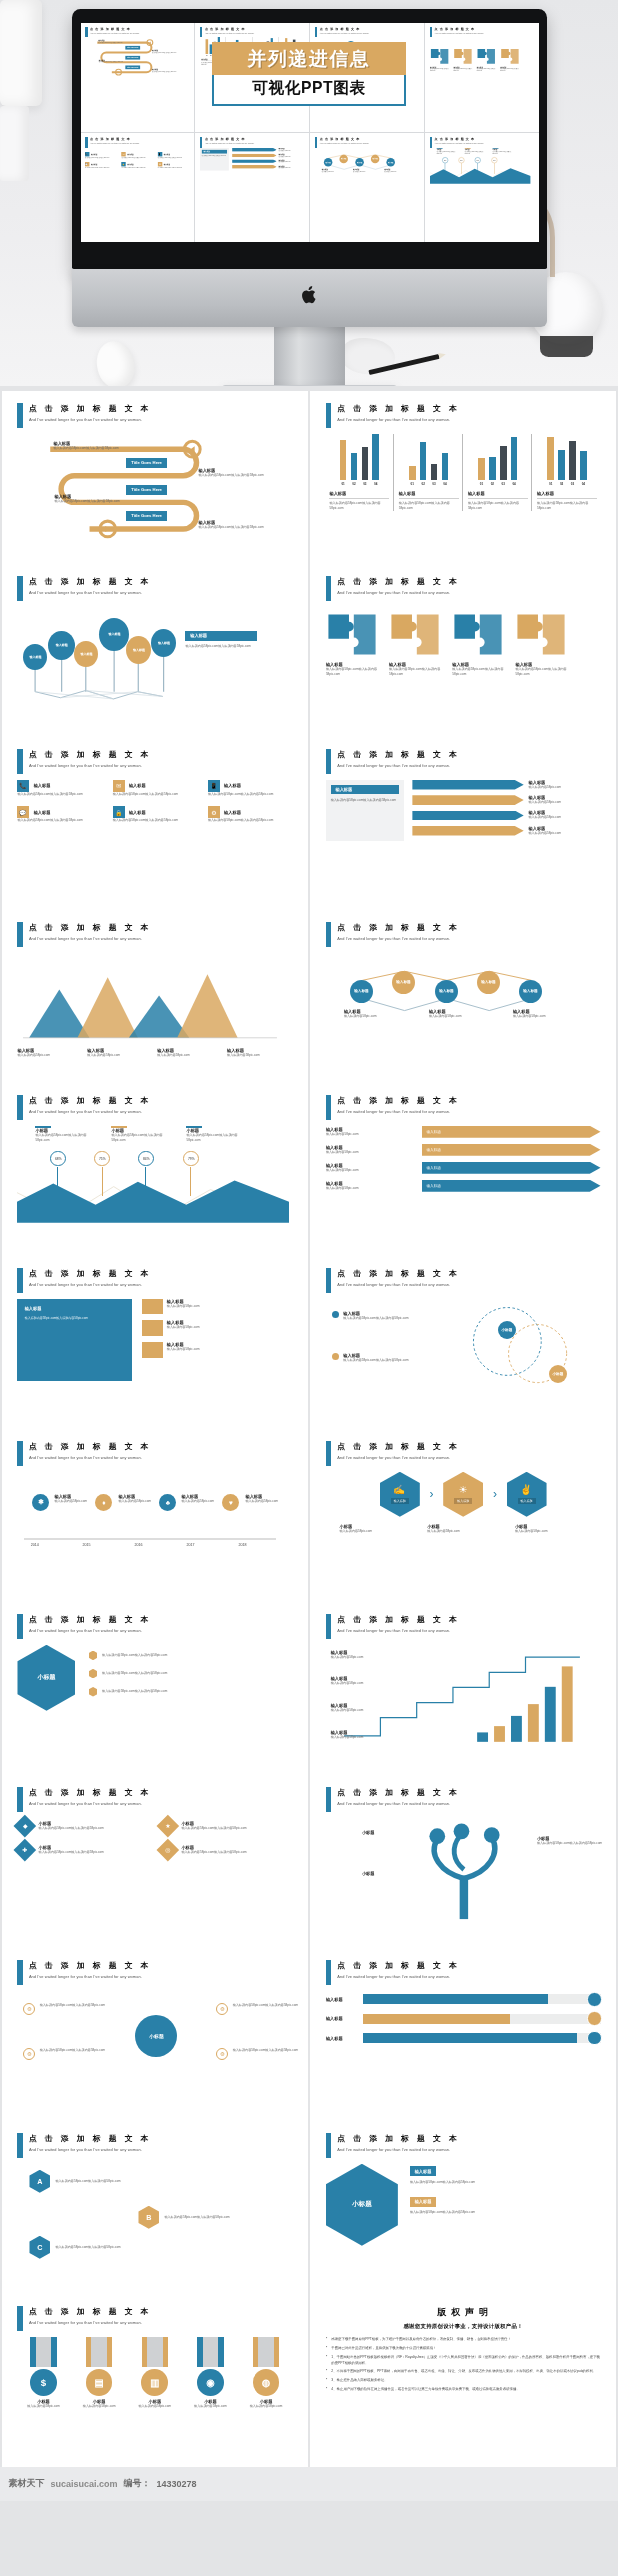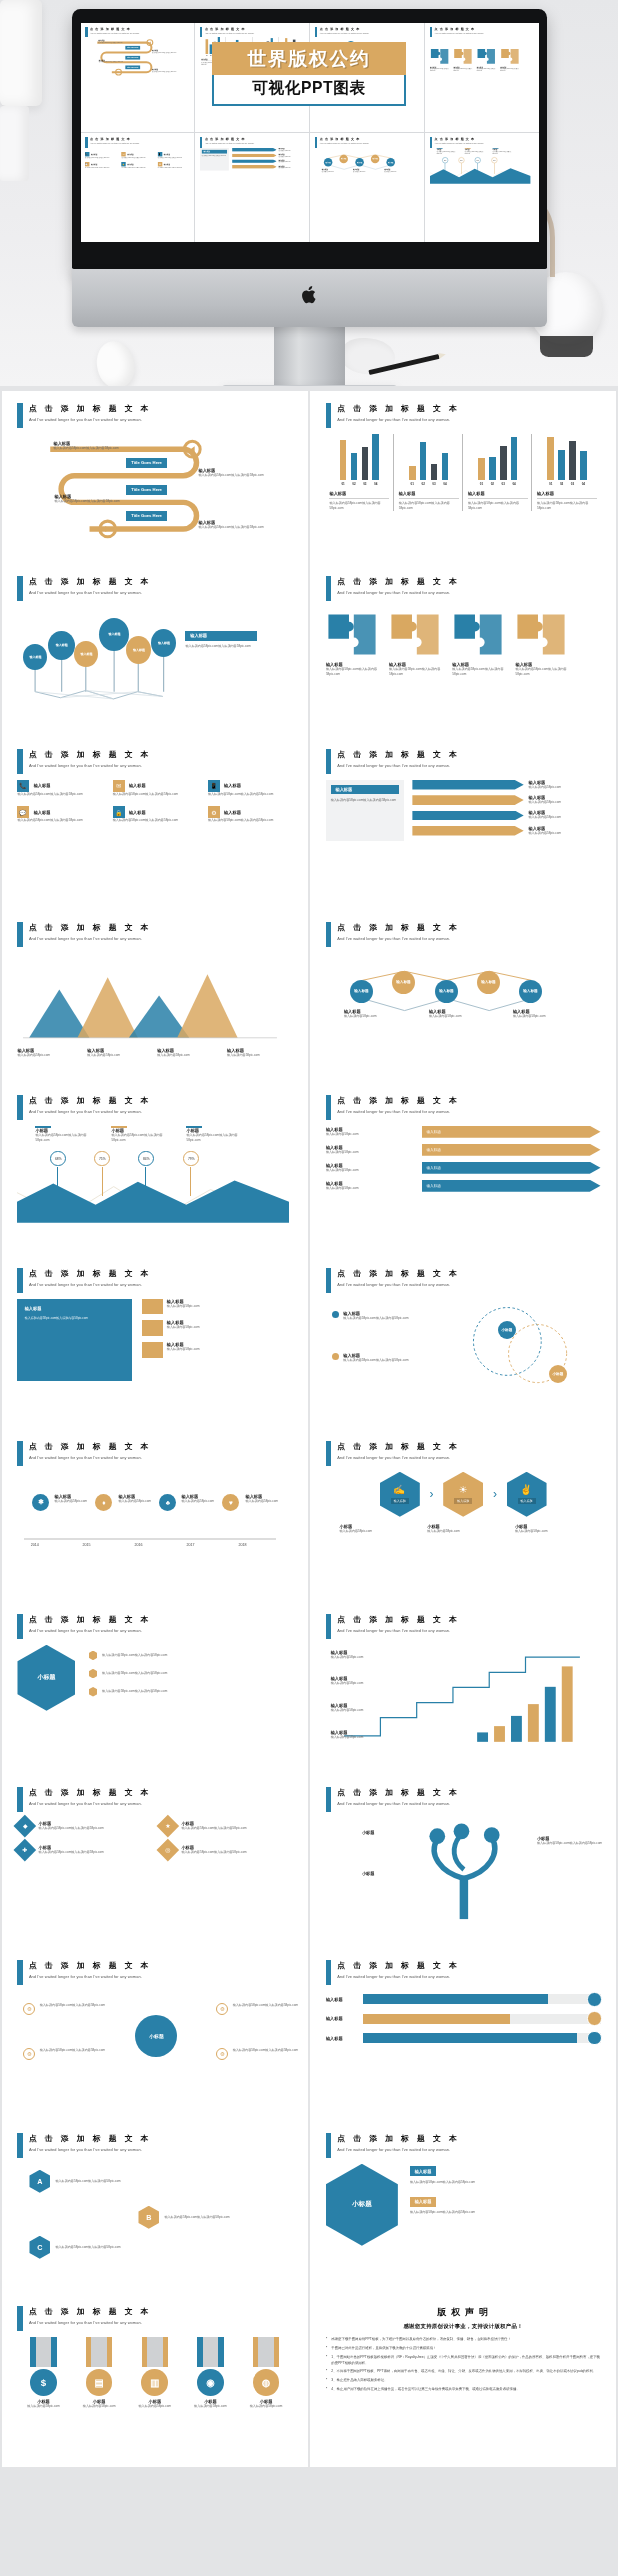--- a/index.html
+++ b/index.html
@@ -497,7 +497,7 @@
           </div>
 
         <div class="title-card">
-          <div class="title-top">世界版权公约</div>
+          <div class="title-top">并列递进信息</div>
           <div class="title-bot">可视化PPT图表</div>
         </div>
       </div>

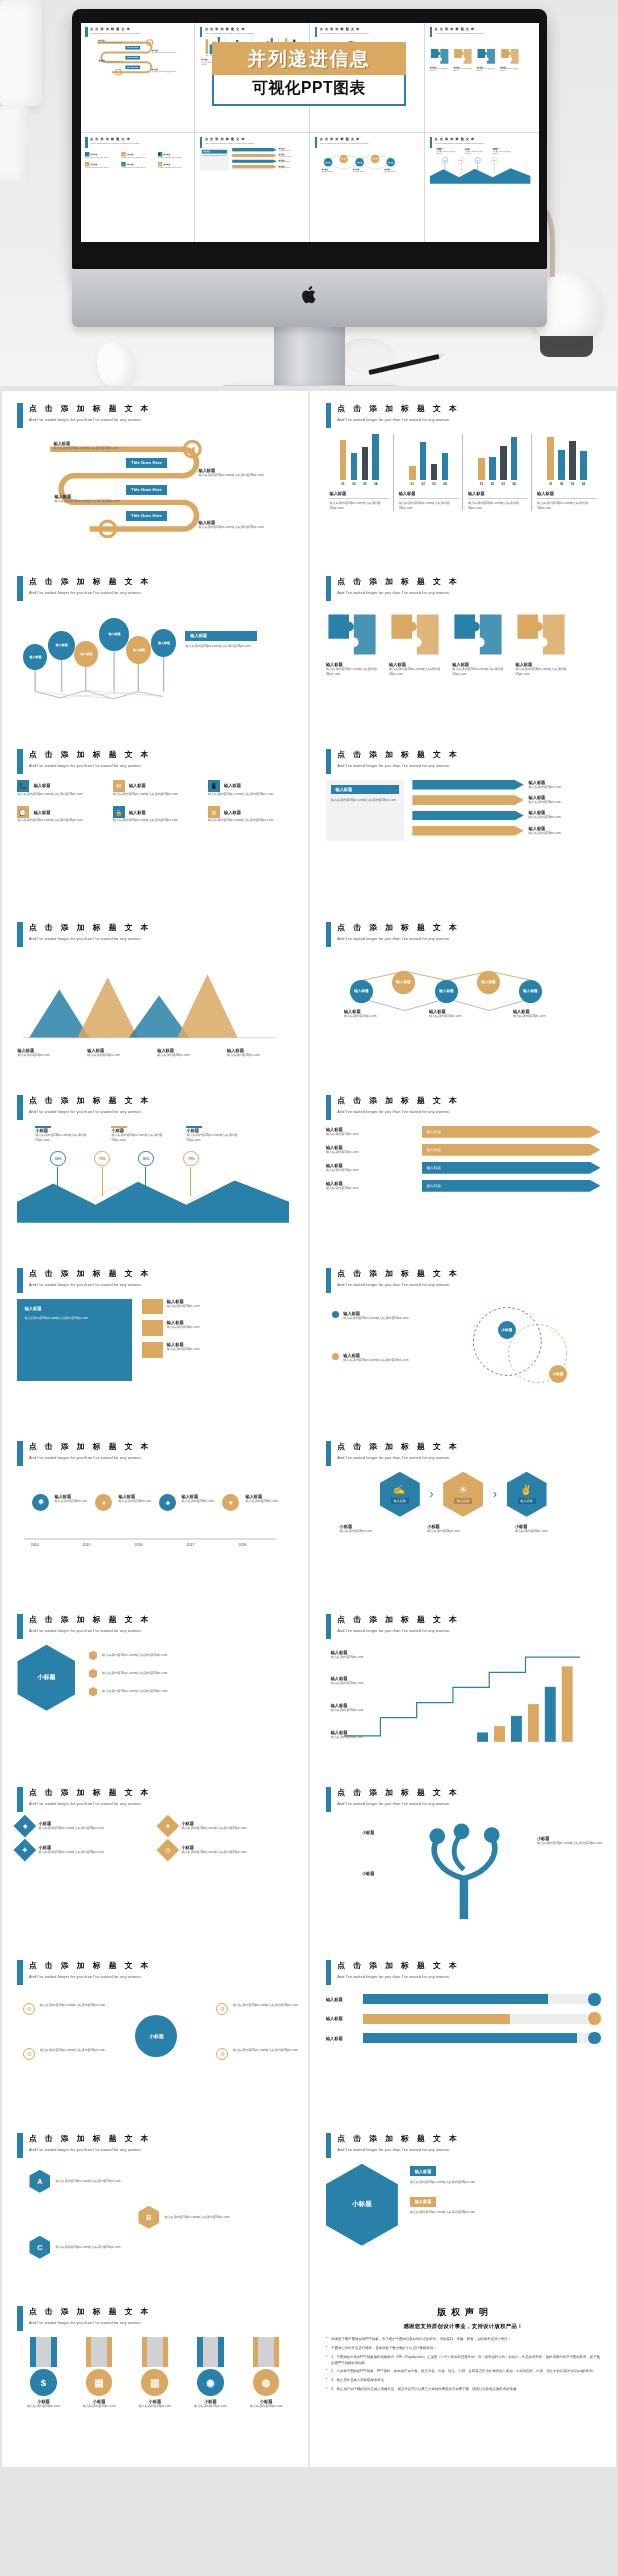--- a/index.html
+++ b/index.html
@@ -1530,6 +1530,12 @@
       </div>
     </div>
 
+  <div class="footer">
+    <span>素材天下</span>
+    <span class="dom">sucaisucai.com</span>
+    <span>编号：</span>
+    <span>14330278</span>
+  </div>
 </div>
 
 

